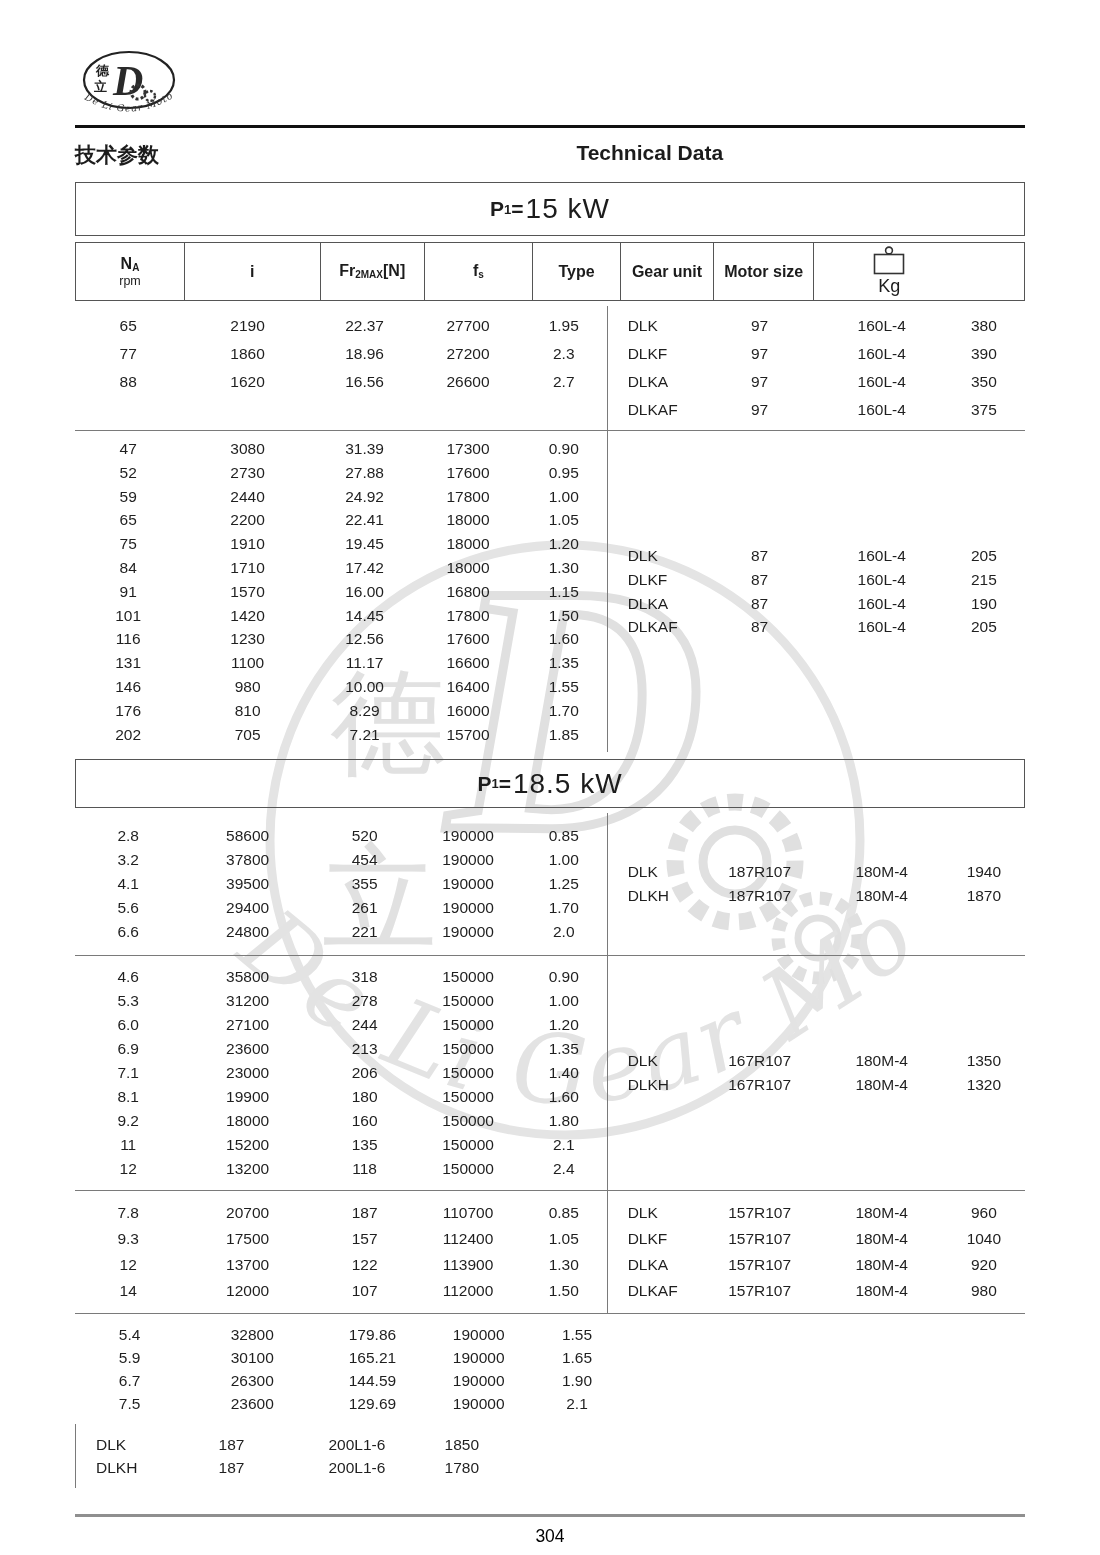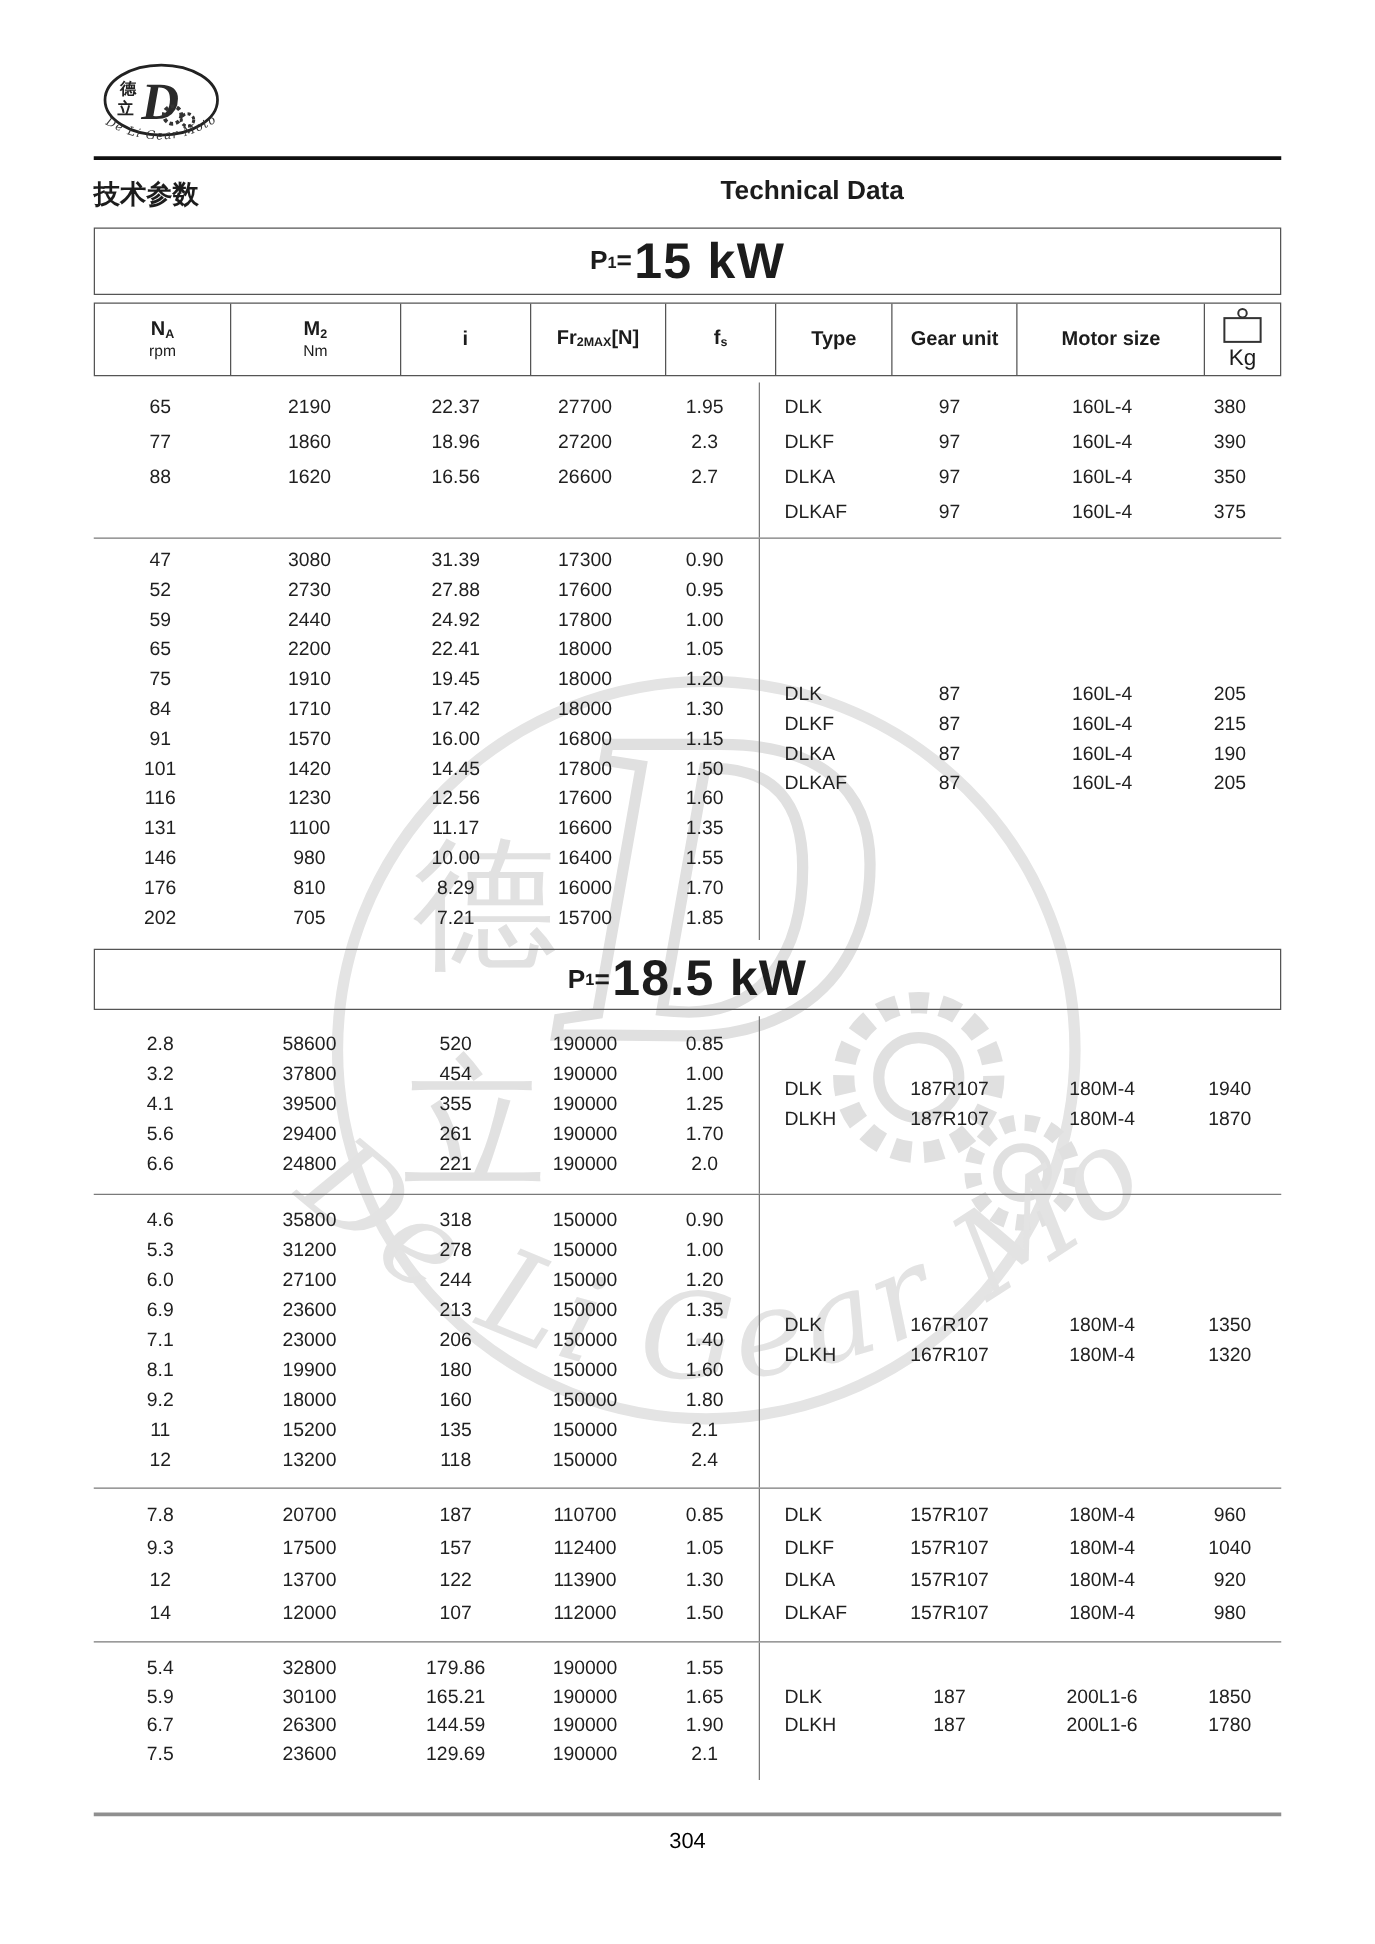--- a/index.html
+++ b/index.html
@@ -33,7 +33,7 @@
   .title-box.second{margin-top:7px;height:47px;}
   .title-box .tp{font-size:21px;font-weight:bold;letter-spacing:0;}
   .title-box sub{font-size:13px;font-weight:bold;vertical-align:-4px;}
-  .title-box .tv{font-size:40px;font-weight:bold;letter-spacing:1px;margin-left:2px;}
+  .title-box .tv{font-size:28px;font-weight:normal;letter-spacing:1px;margin-left:2px;}
 
   
   .cols-header{

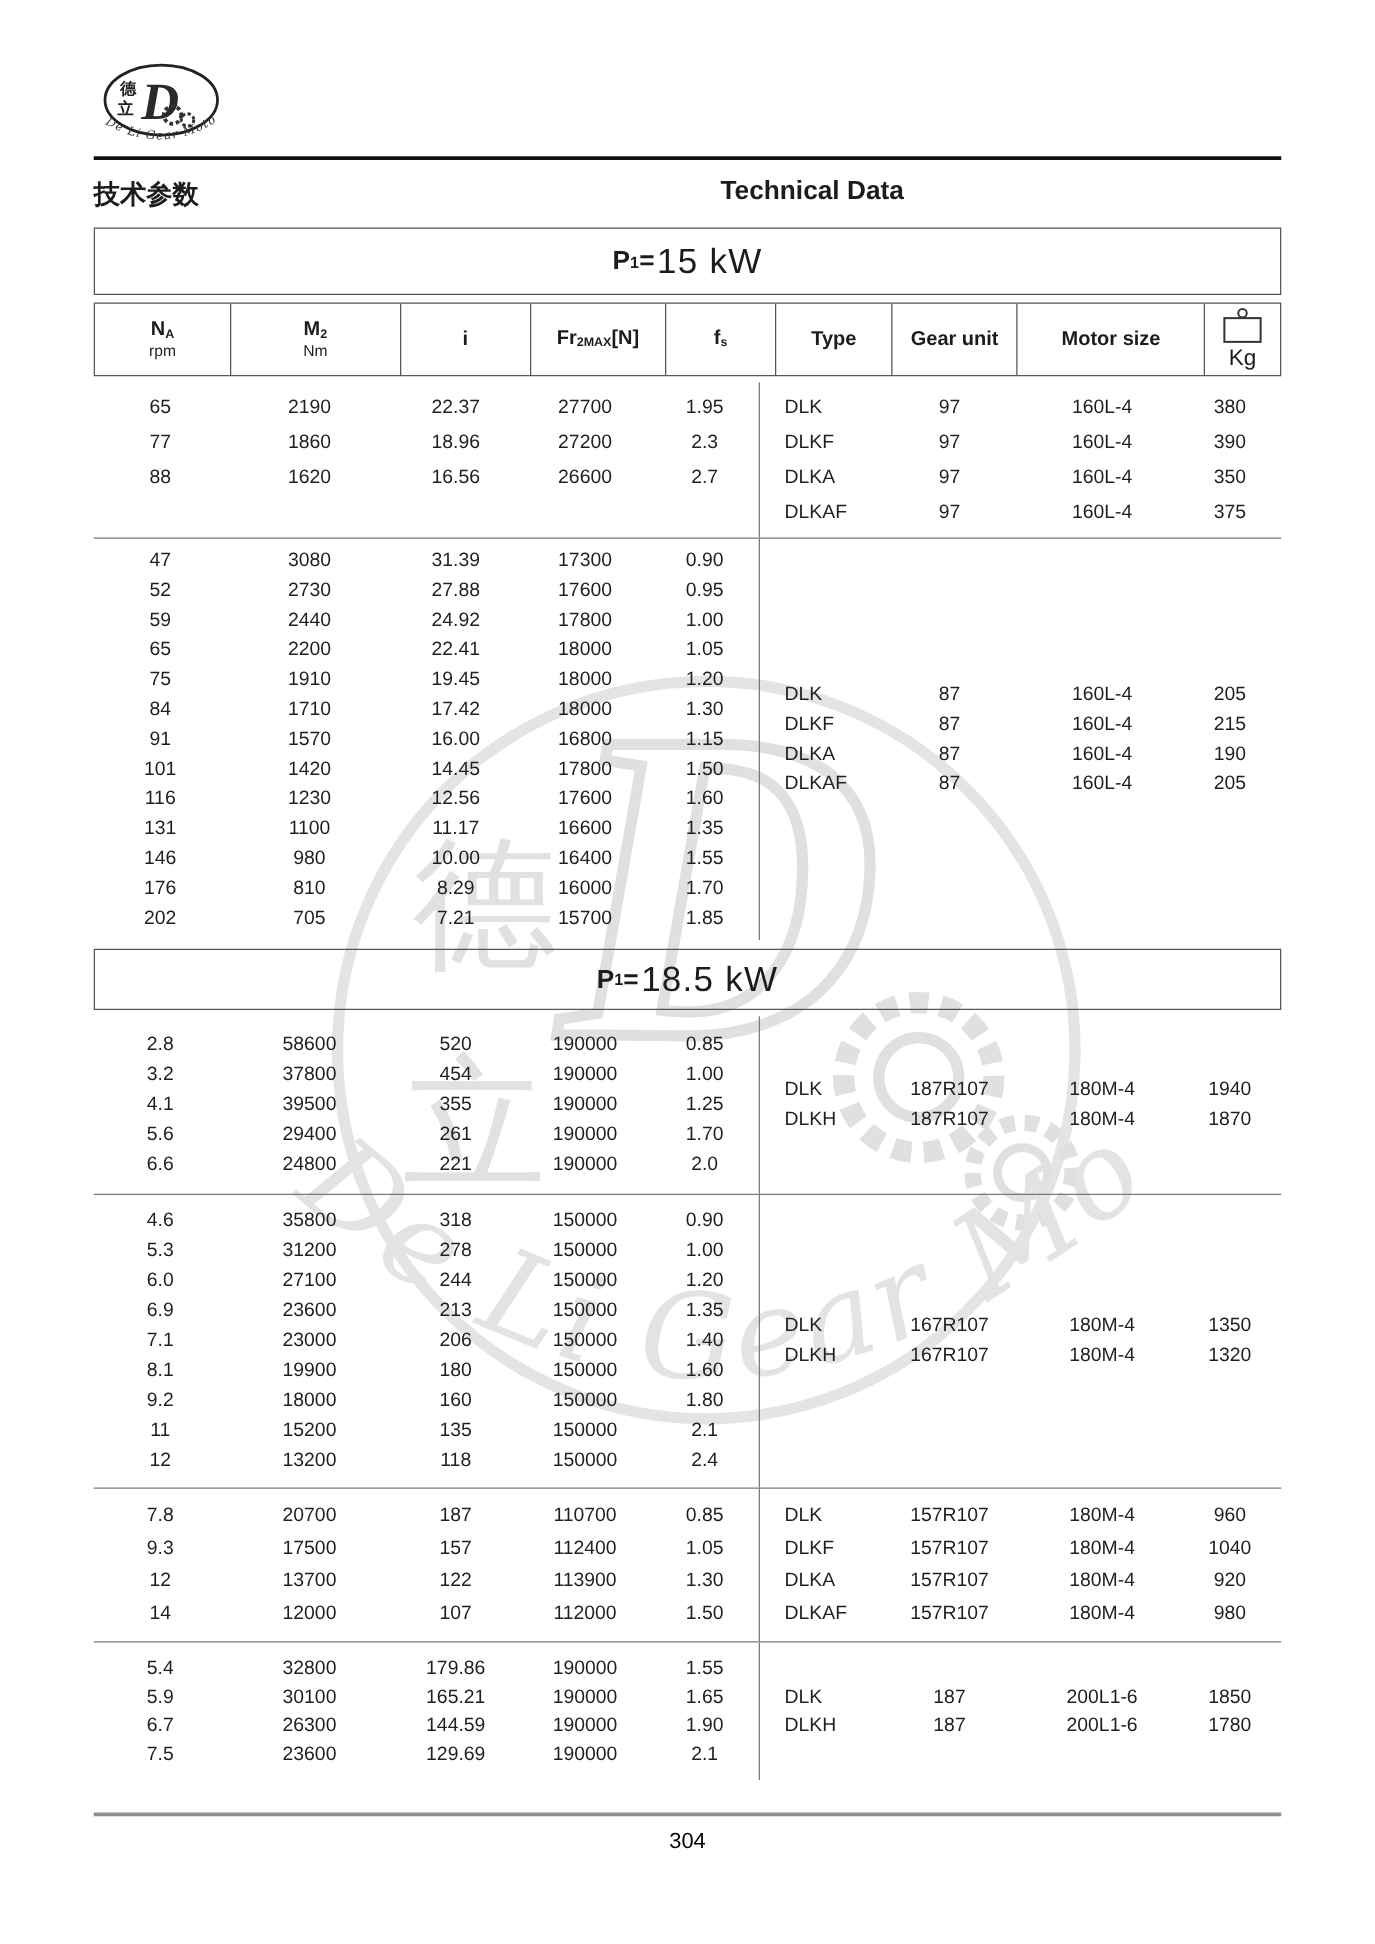--- a/index.html
+++ b/index.html
@@ -146,10 +146,6 @@
       <div class="hcell">
         <span class="hmain"><span>N</span><span class="hsub">A</span></span>
         <span class="hunit">rpm</span>
-      </div>
-      <div class="hcell">
-        <span class="hmain"><span>M</span><span class="hsub">2</span></span>
-        <span class="hunit">Nm</span>
       </div>
       <div class="hcell">
         <span class="hlabel">i</span>

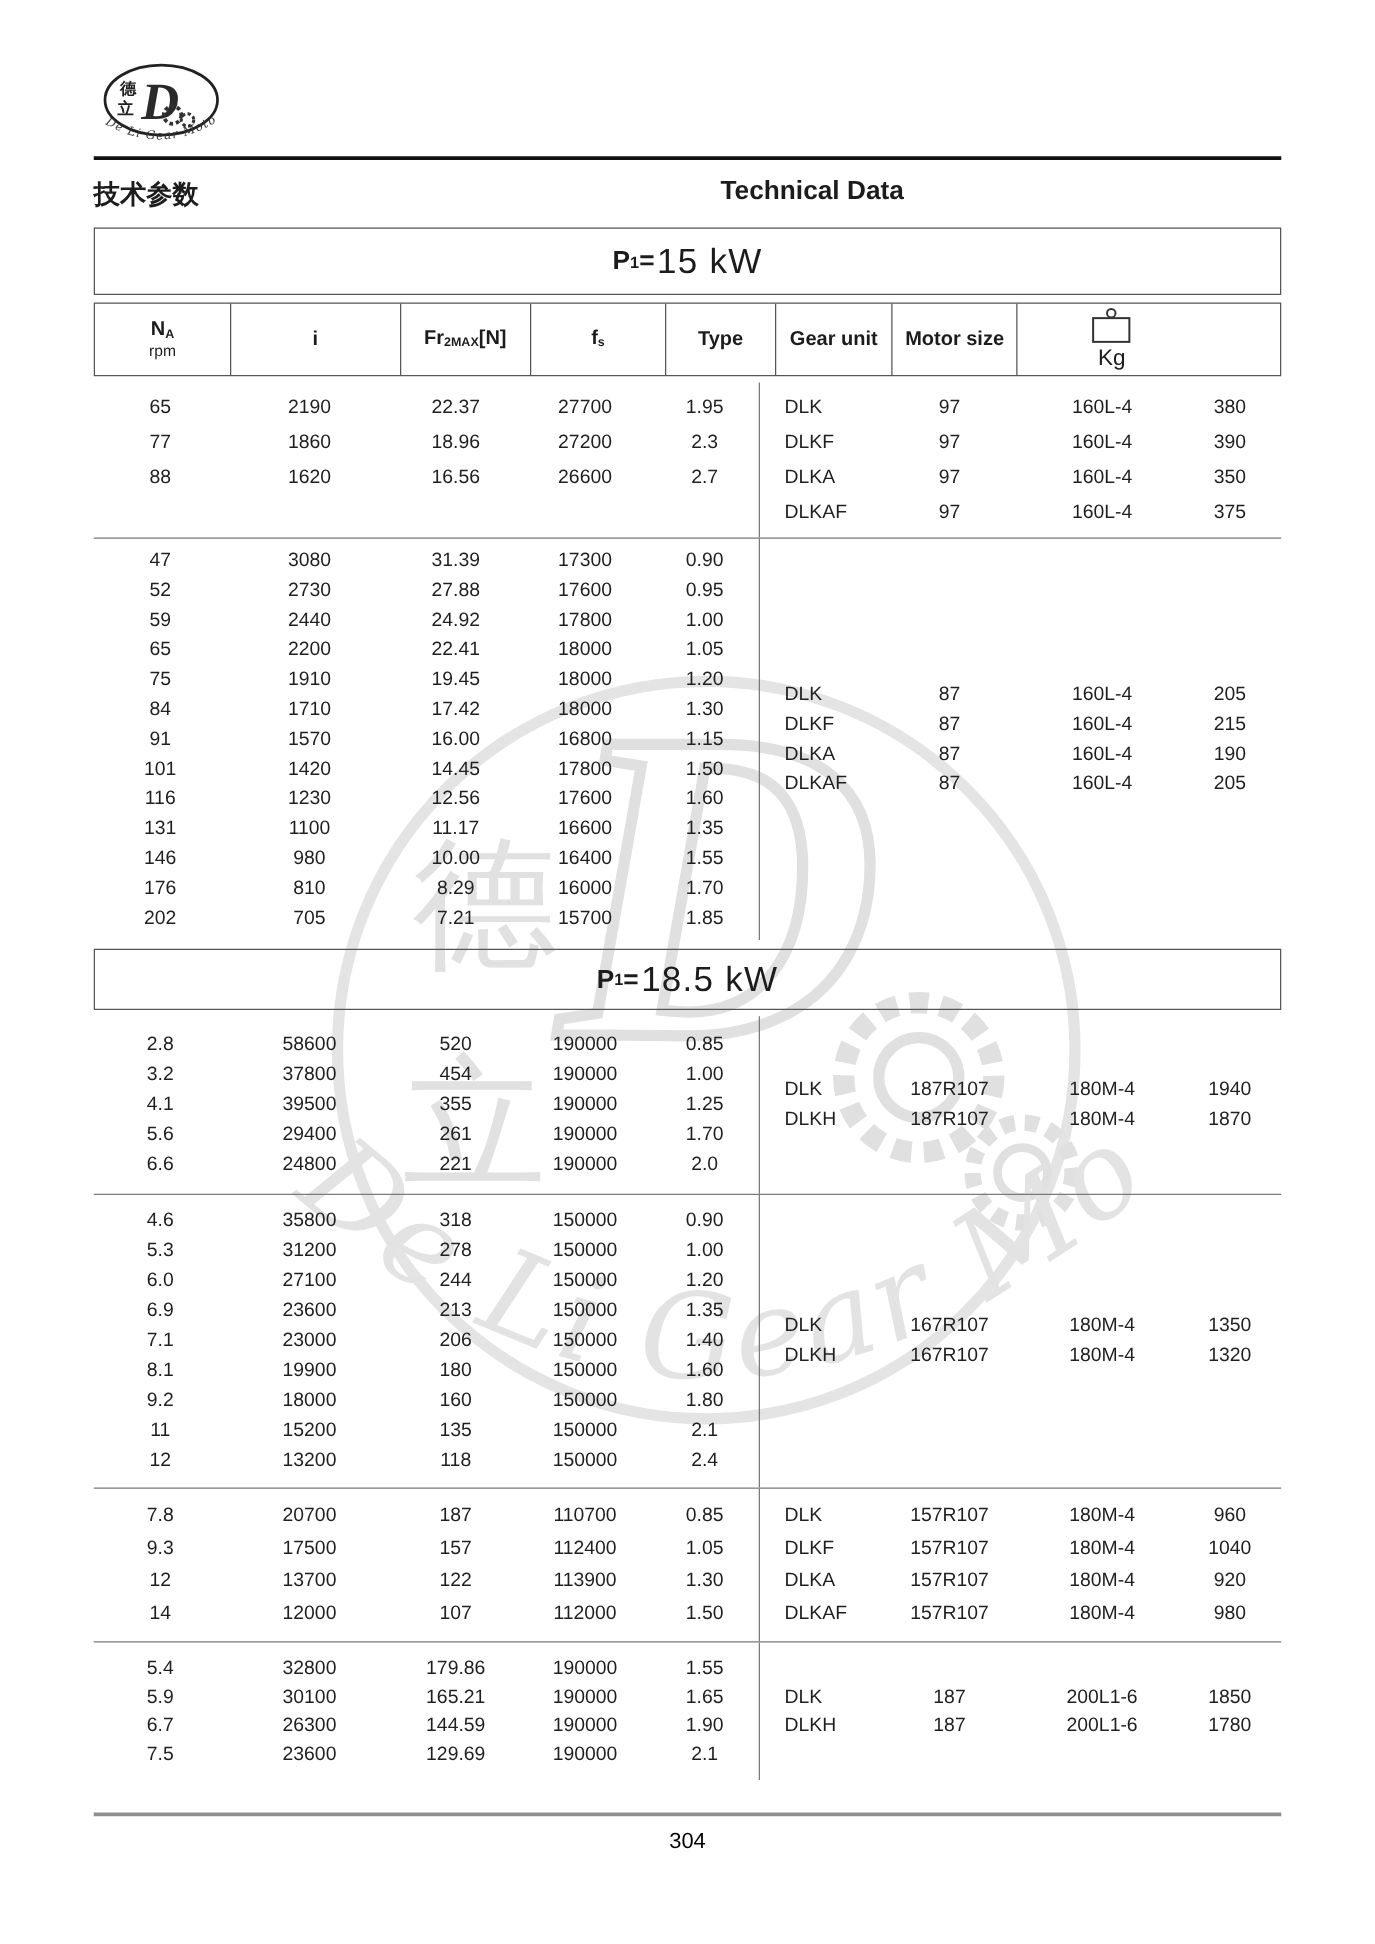--- a/index.html
+++ b/index.html
@@ -61,7 +61,7 @@
   .t1 .block:nth-child(1){--rh:24px;--pad:11px;}
   .t1 .block:nth-child(2){--rh:24px;--pad:9px;}
   .t1 .block:nth-child(3){--rh:26px;--pad:9px;}
-  .t1 .block:nth-child(4){--rh:23px;--pad:9px;border-bottom:none;margin-bottom:26px;}
+  .t1 .block:nth-child(4){--rh:23px;--pad:9px;border-bottom:none;margin-bottom:26px;flex-direction:column;}
   .bleft{
     width:57.5%;display:grid;
     grid-template-columns:20% 24.9% 19.1% 19.8% 16.2%;

